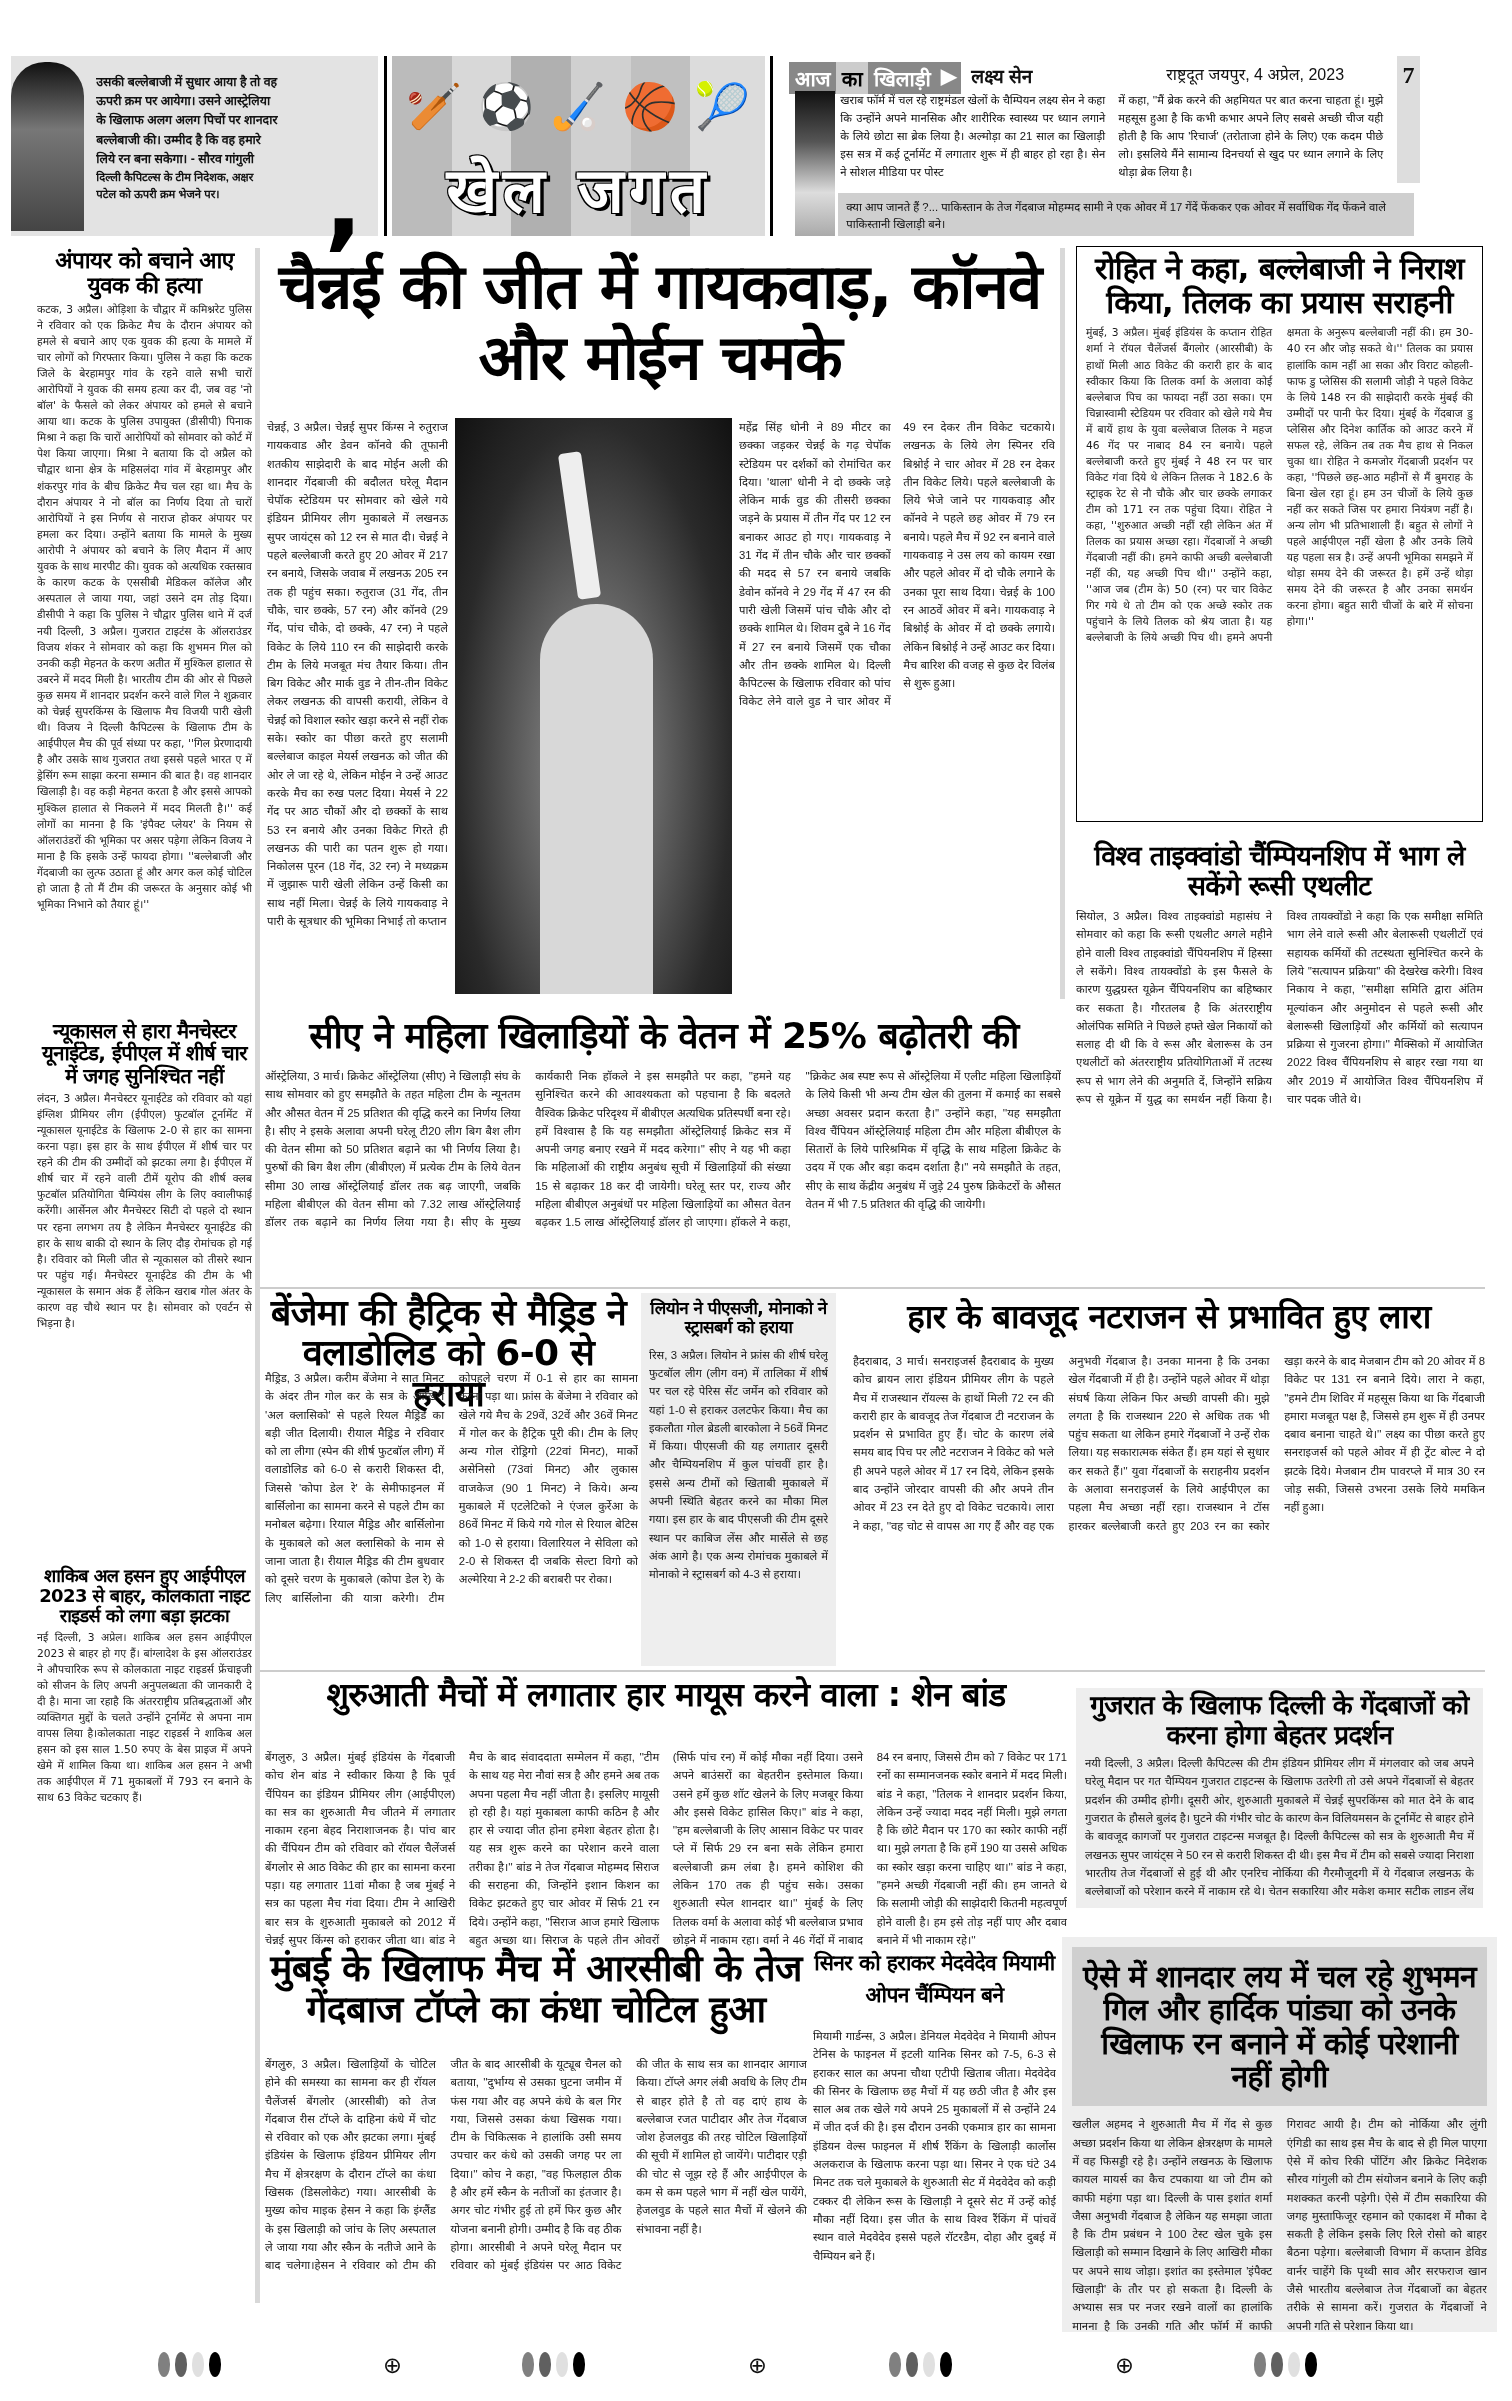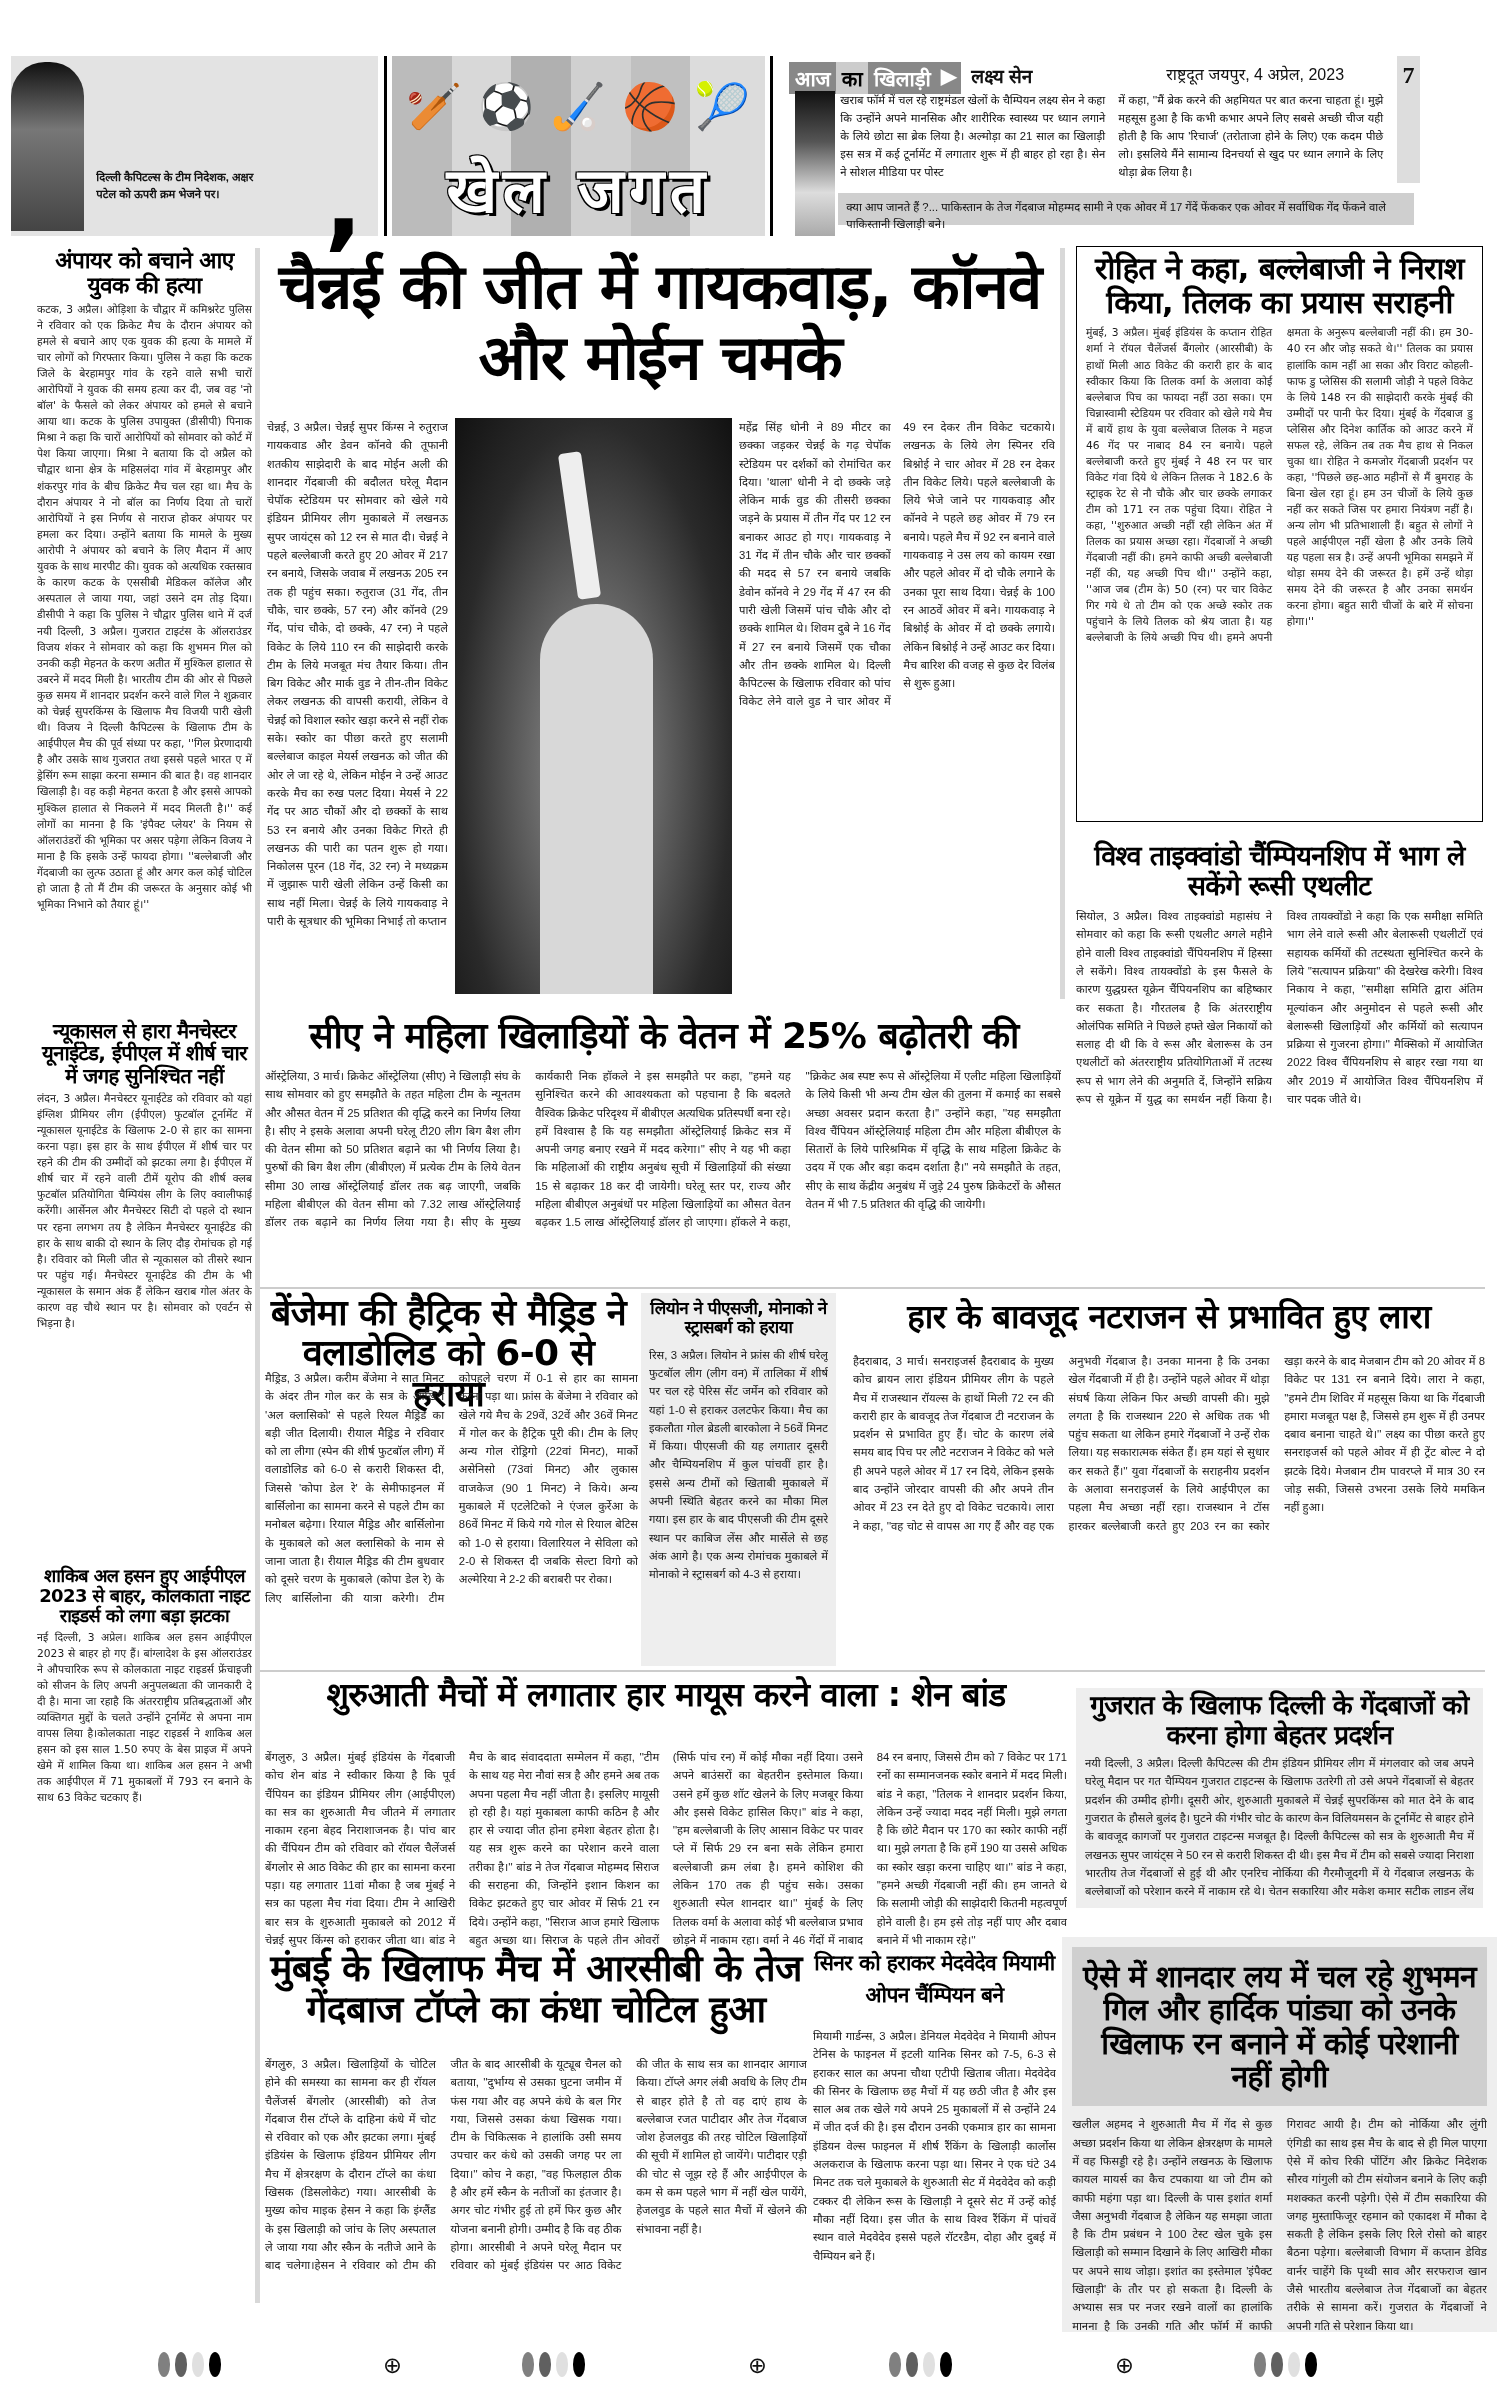--- a/index.html
+++ b/index.html
@@ -24,6 +24,7 @@
 
   <div class="abs" style="left:0;top:0;width:367px;height:180px;background:#e3e3e3;">
     <div class="abs photo" style="left:0;top:5.6px;width:73px;height:169px;background:linear-gradient(180deg,#111 0%,#777 40%,#444 100%);border-radius:34px 34px 0 0;"></div>
+    <div class="abs" style="left:85px;top:17px;width:186px;font-family:'Liberation Sans',sans-serif;font-weight:bold;font-size:12.4px;line-height:1.55;">उसकी बल्लेबाजी में सुधार आया है तो वह ऊपरी क्रम पर आयेगा। उसने आस्ट्रेलिया के खिलाफ अलग अलग पिचों पर शानदार बल्लेबाजी की। उम्मीद है कि वह हमारे लिये रन बना सकेगा। - सौरव गांगुली</div>
     <div class="abs" style="left:85px;top:113px;width:169px;font-family:'Liberation Sans',sans-serif;font-weight:bold;font-size:11.3px;line-height:1.5;">दिल्ली कैपिटल्स के टीम निदेशक, अक्षर पटेल को ऊपरी क्रम भेजने पर।</div>
     <div class="abs" style="left:313px;top:116px;width:28px;height:56px;font-size:102px;line-height:0.6;font-weight:bold;color:#000;">,</div>
   </div>

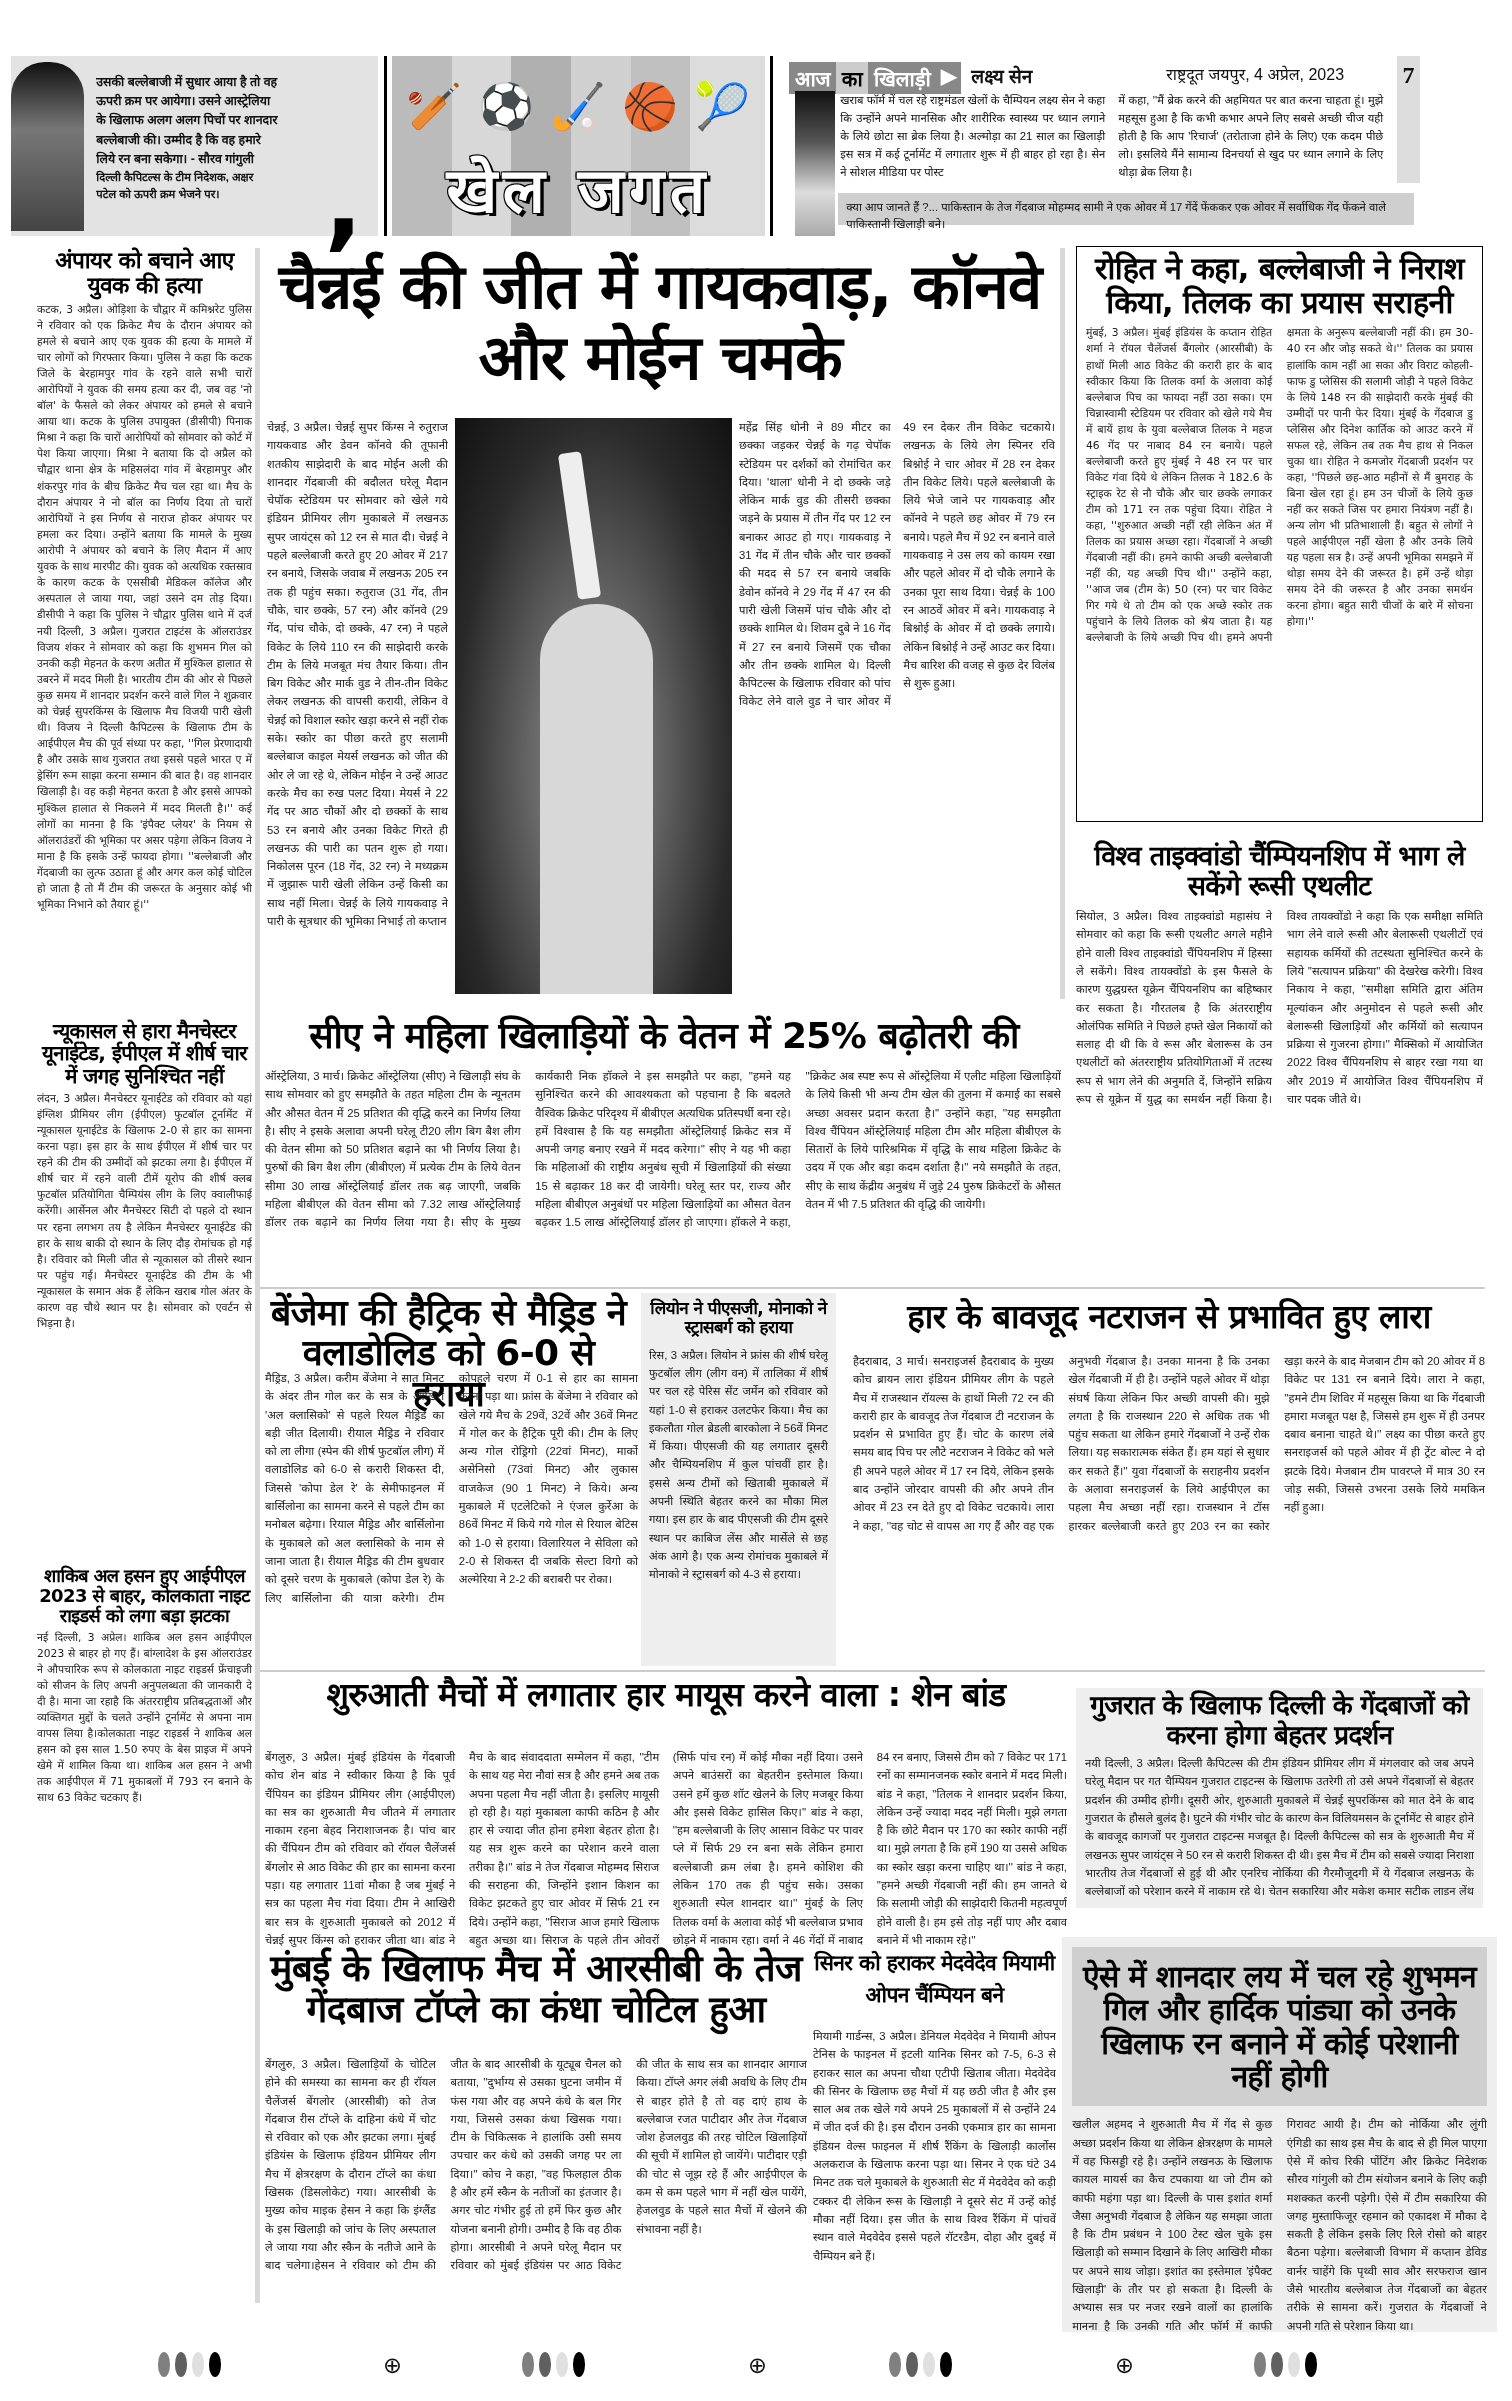--- a/index.html
+++ b/index.html
@@ -54,7 +54,7 @@
   <div class="abs photo" style="left:784px;top:35px;width:40px;height:145px;background:linear-gradient(180deg,#111 0%,#555 35%,#ddd 70%,#aaa 100%);"></div>
   <div class="abs cond" style="left:829px;top:35px;width:265px;font-size:11.3px;line-height:1.6;text-align:justify;">खराब फॉर्म में चल रहे राष्ट्रमंडल खेलों के चैम्पियन लक्ष्य सेन ने कहा कि उन्होंने अपने मानसिक और शारीरिक स्वास्थ्य पर ध्यान लगाने के लिये छोटा सा ब्रेक लिया है। अल्मोड़ा का 21 साल का खिलाड़ी इस सत्र में कई टूर्नामेंट में लगातार शुरू में ही बाहर हो रहा है। सेन ने सोशल मीडिया पर पोस्ट</div>
   <div class="abs cond" style="left:1107px;top:35px;width:265px;font-size:11.3px;line-height:1.6;text-align:justify;">में कहा, ''मैं ब्रेक करने की अहमियत पर बात करना चाहता हूं। मुझे महसूस हुआ है कि कभी कभार अपने लिए सबसे अच्छी चीज यही होती है कि आप 'रिचार्ज' (तरोताजा होने के लिए) एक कदम पीछे लो। इसलिये मैंने सामान्य दिनचर्या से खुद पर ध्यान लगाने के लिए थोड़ा ब्रेक लिया है।</div>
-  <div class="abs" style="left:827px;top:137px;width:576px;height:32px;background:#cfcfcf;font-family:'Liberation Sans',sans-serif;font-size:11.3px;line-height:1.55;padding:5.6px 8px;">क्या आप जानते हैं ?... पाकिस्तान के तेज गेंदबाज मोहम्मद सामी ने एक ओवर में 17 गेंदें फेंककर एक ओवर में सर्वाधिक गेंद फेंकने वाले पाकिस्तानी खिलाड़ी बने।</div>
+  <div class="abs" style="left:827px;top:137px;width:576px;height:43px;background:#cfcfcf;font-family:'Liberation Sans',sans-serif;font-size:11.3px;line-height:1.55;padding:5.6px 8px;">क्या आप जानते हैं ?... पाकिस्तान के तेज गेंदबाज मोहम्मद सामी ने एक ओवर में 17 गेंदें फेंककर एक ओवर में सर्वाधिक गेंद फेंकने वाले पाकिस्तानी खिलाड़ी बने।</div>
 </div>
 
 <div class="abs" style="left:37px;top:248px;width:215px;height:2055px;">

